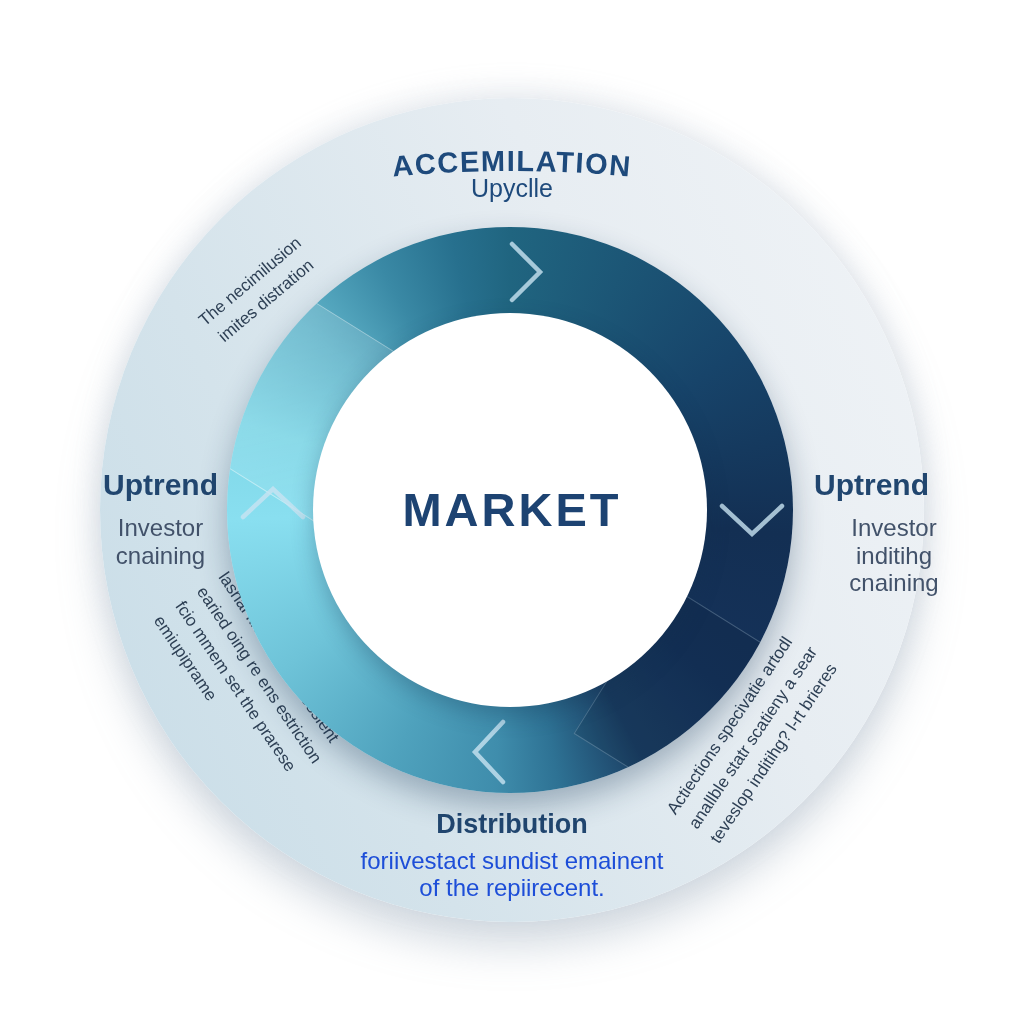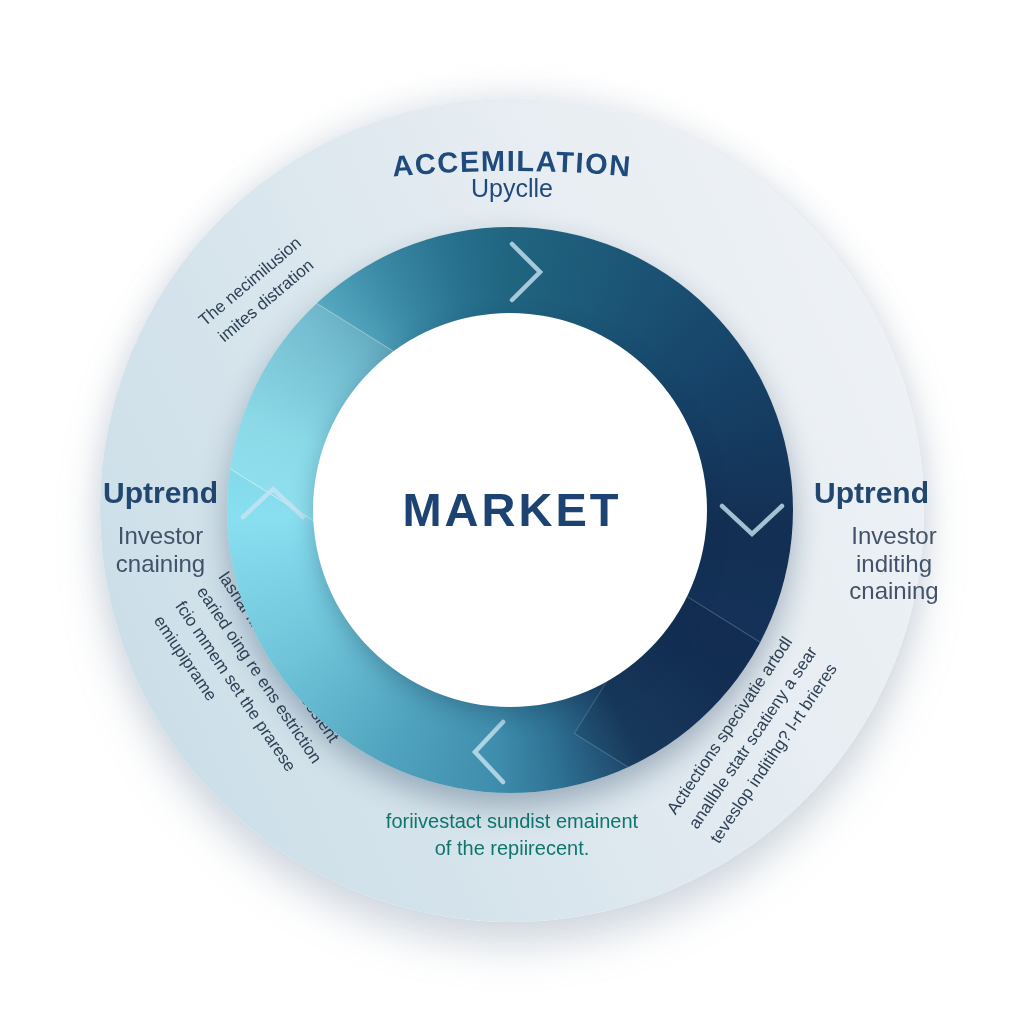--- a/index.html
+++ b/index.html
@@ -50,7 +50,7 @@
     color:#1e4a7c;font-weight:normal;font-size:25px;}
   
   .side-block{position:absolute;z-index:2;}
-  .side-block .side-title{color:#21466f;font-weight:bold;font-size:30px;line-height:34px;margin-top:8px;}
+  .side-block .side-title{color:#21466f;font-weight:bold;font-size:30px;line-height:34px;}
   .side-block .side-line{color:#42526a;font-size:24px;line-height:27.5px;text-align:center;}
   .side-left{left:78px;top:468px;width:165px;text-align:center;}
   .side-right{left:814px;top:468px;width:150px;text-align:left;}

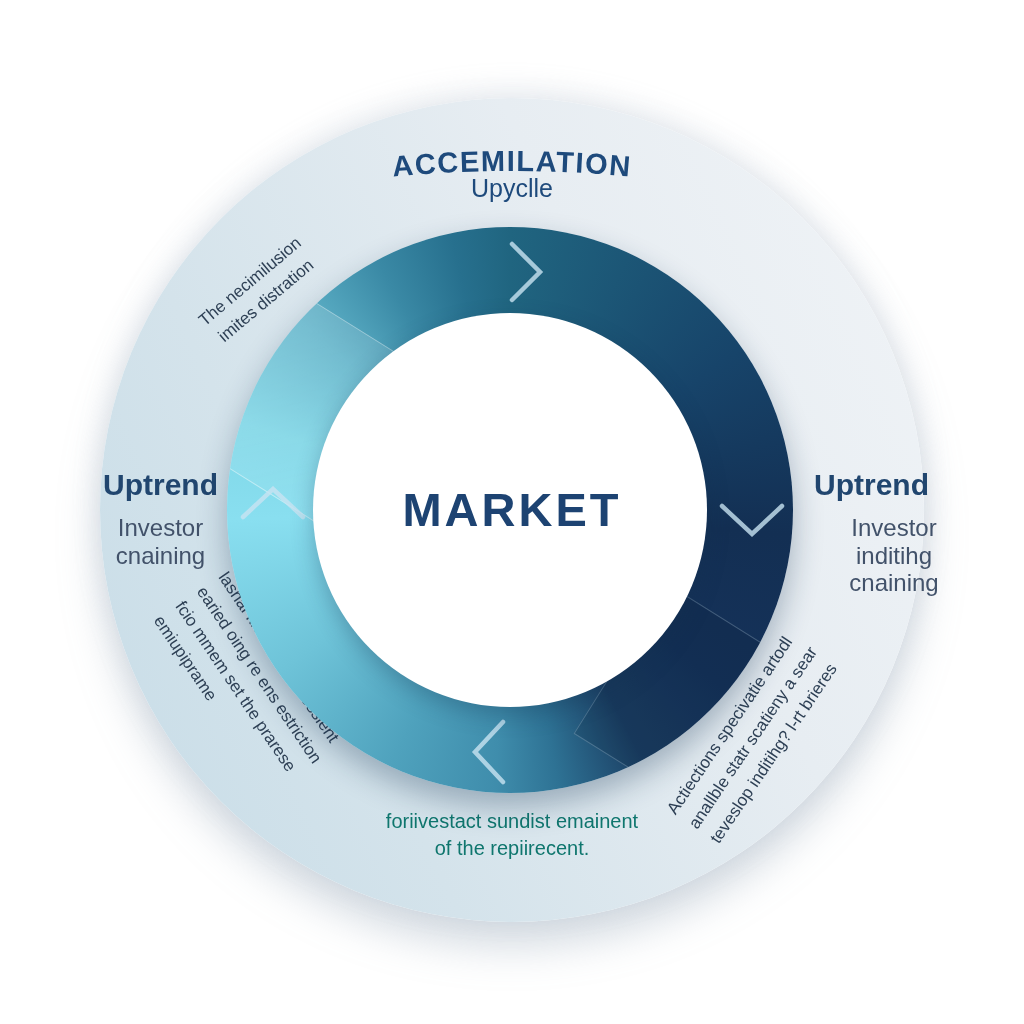--- a/index.html
+++ b/index.html
@@ -111,6 +111,7 @@
   </div>
 
   <div class="bottom-block">
+    <div class="bottom-title">Distribution</div>
     <div class="bottom-line">foriivestact sundist emainent</div>
     <div class="bottom-line">of the repiirecent.</div>
   </div>

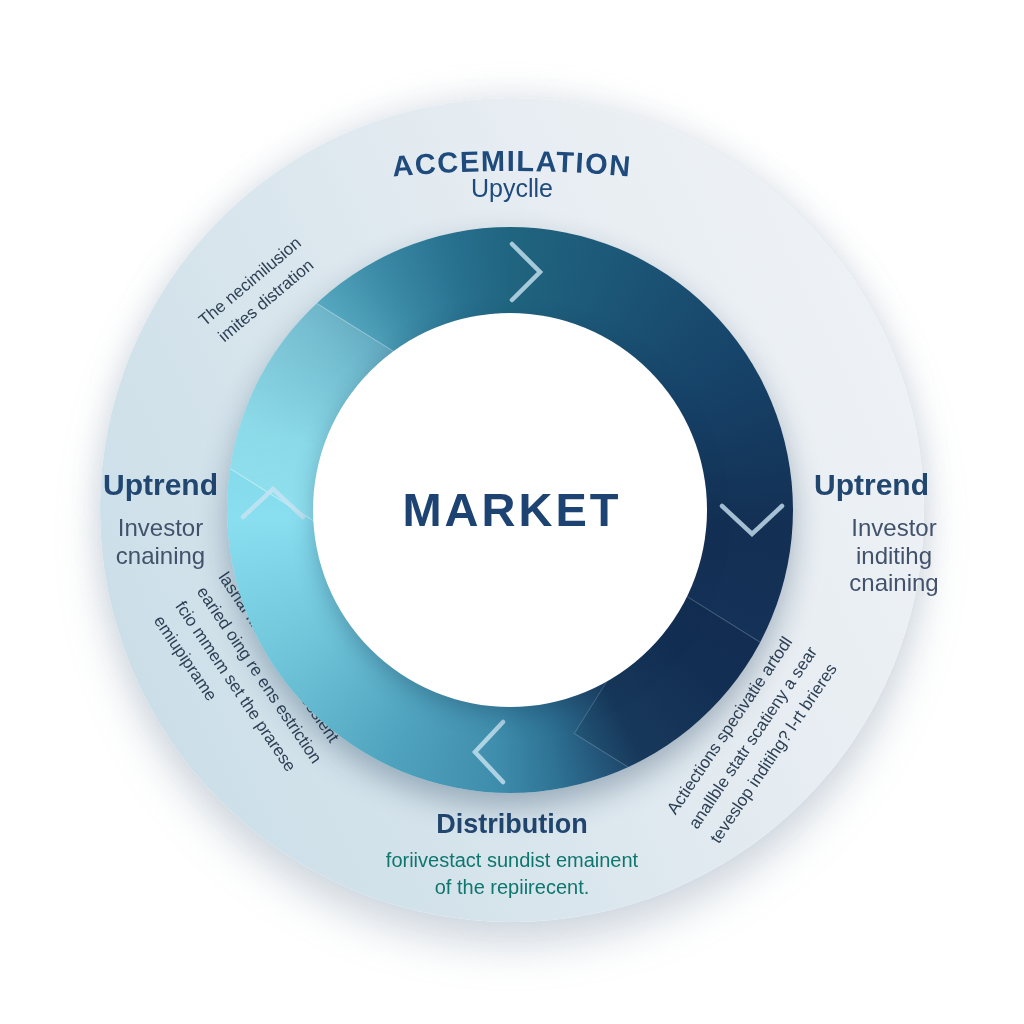--- a/index.html
+++ b/index.html
@@ -59,7 +59,7 @@
   
   .bottom-block{position:absolute;left:312px;top:808px;width:400px;text-align:center;z-index:2;}
   .bottom-title{color:#21466f;font-weight:bold;font-size:27px;line-height:32px;margin-bottom:7px;}
-  .bottom-line{color:#0f766e;font-size:20px;line-height:27px;}
+  .bottom-line{color:#1d4ed8;font-size:24px;line-height:27px;}
   
   .note{position:absolute;z-index:2;color:#2e4055;font-size:17px;line-height:26px;}
   .note-upper-left{left:138px;top:266px;width:240px;text-align:center;transform:rotate(-40deg);line-height:25px;}

